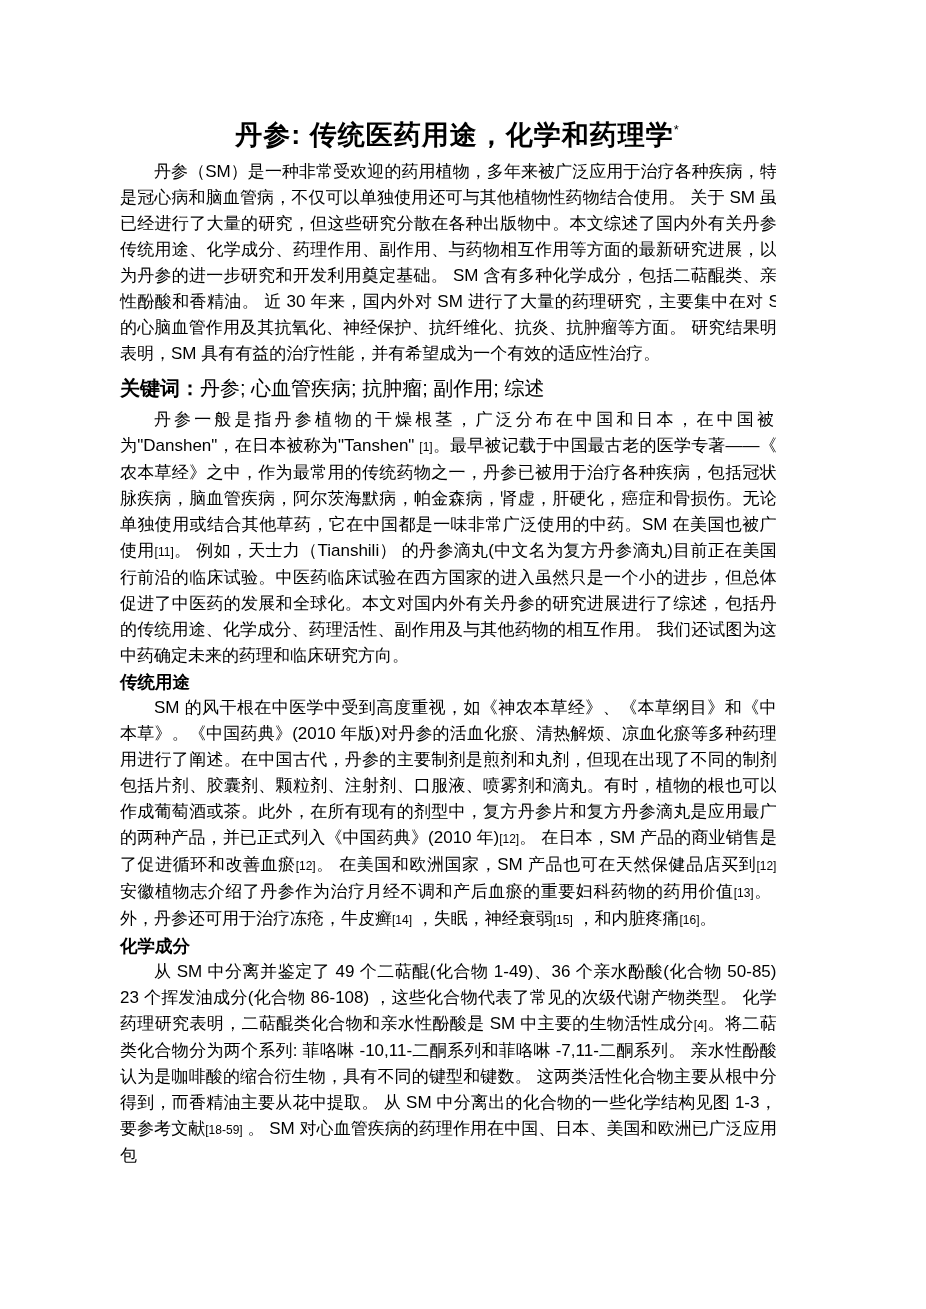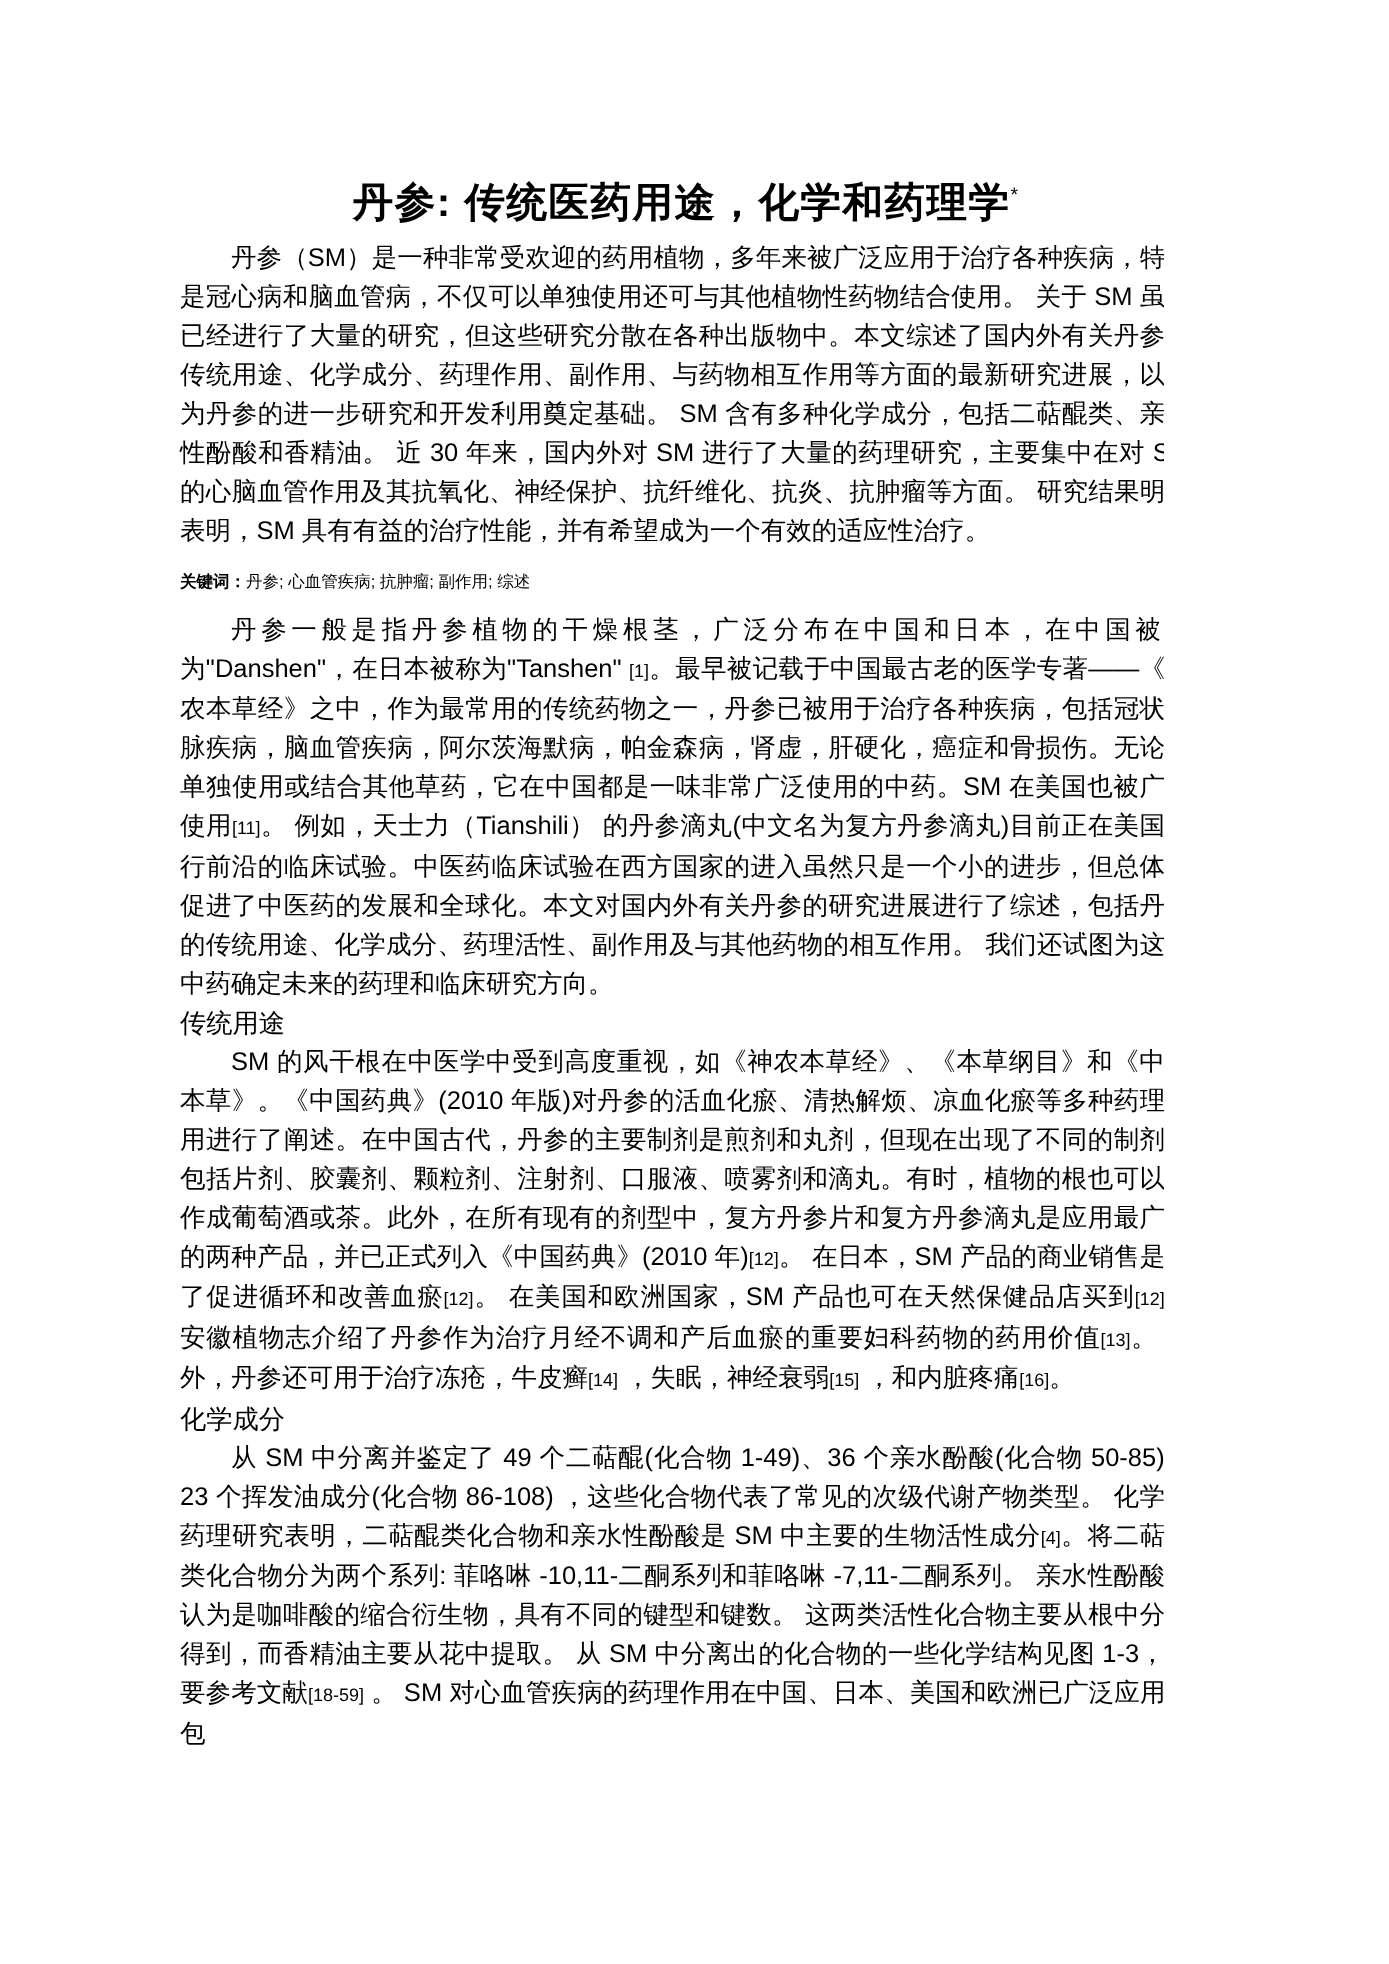--- a/index.html
+++ b/index.html
@@ -61,7 +61,7 @@
   .para-first { margin-top: 6px; }
   .keywords-line {
     margin: 8px 0 0 0;
-    font-size: 11px;
+    font-size: 20px;
     line-height: 26px;
   }
   .keywords-label { font-weight: 700; }

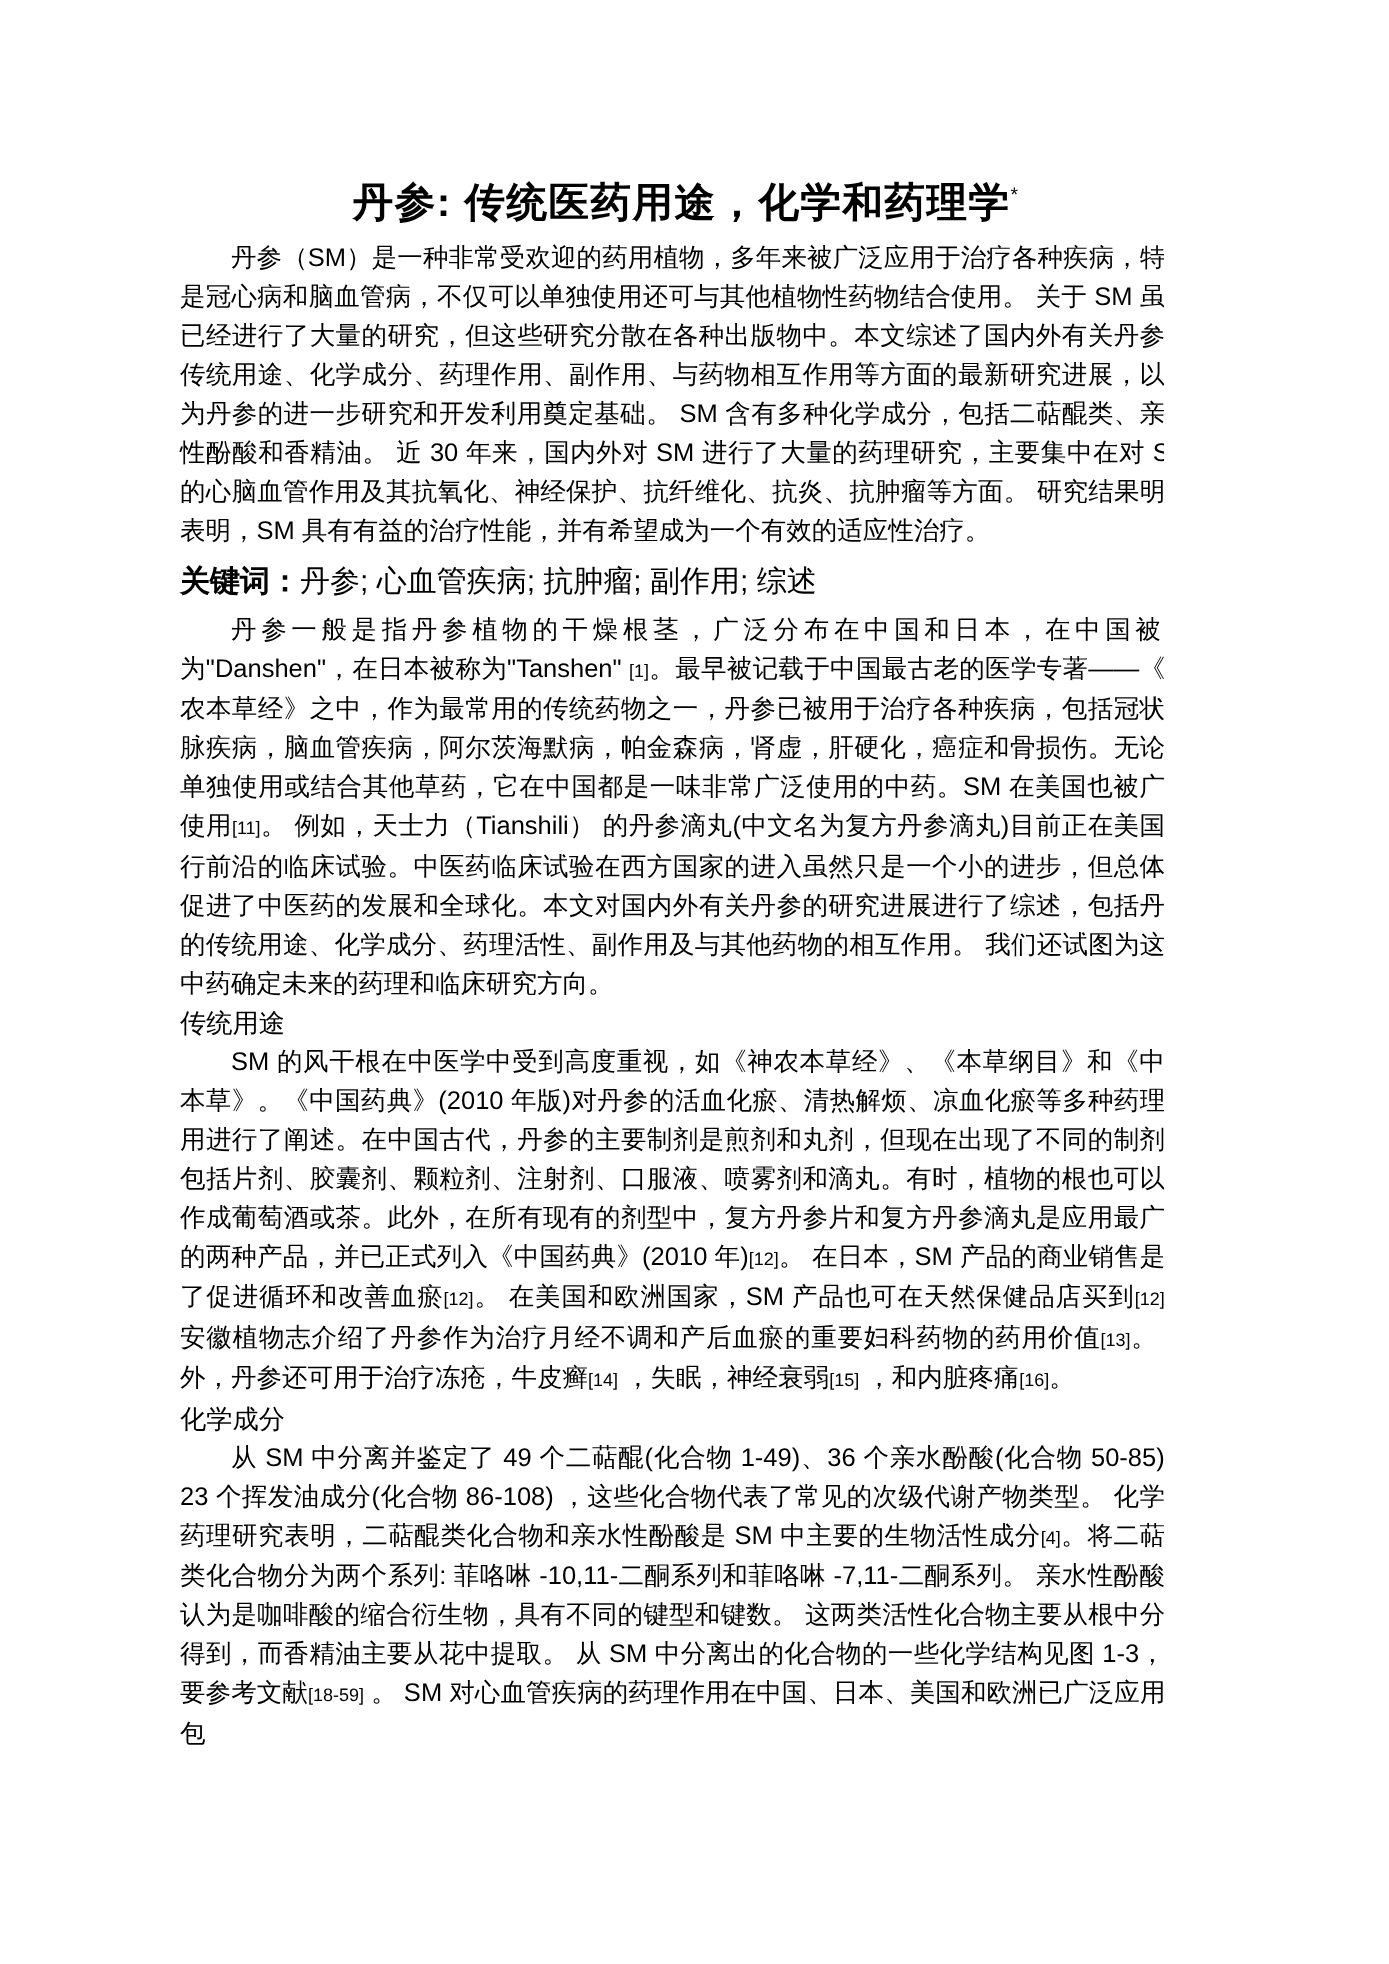--- a/index.html
+++ b/index.html
@@ -48,7 +48,7 @@
     margin: 0;
     font-size: 17.5px;
     line-height: 26px;
-    font-weight: 400;
+    font-weight: 700;
   }
   .para {
     margin: 0;

